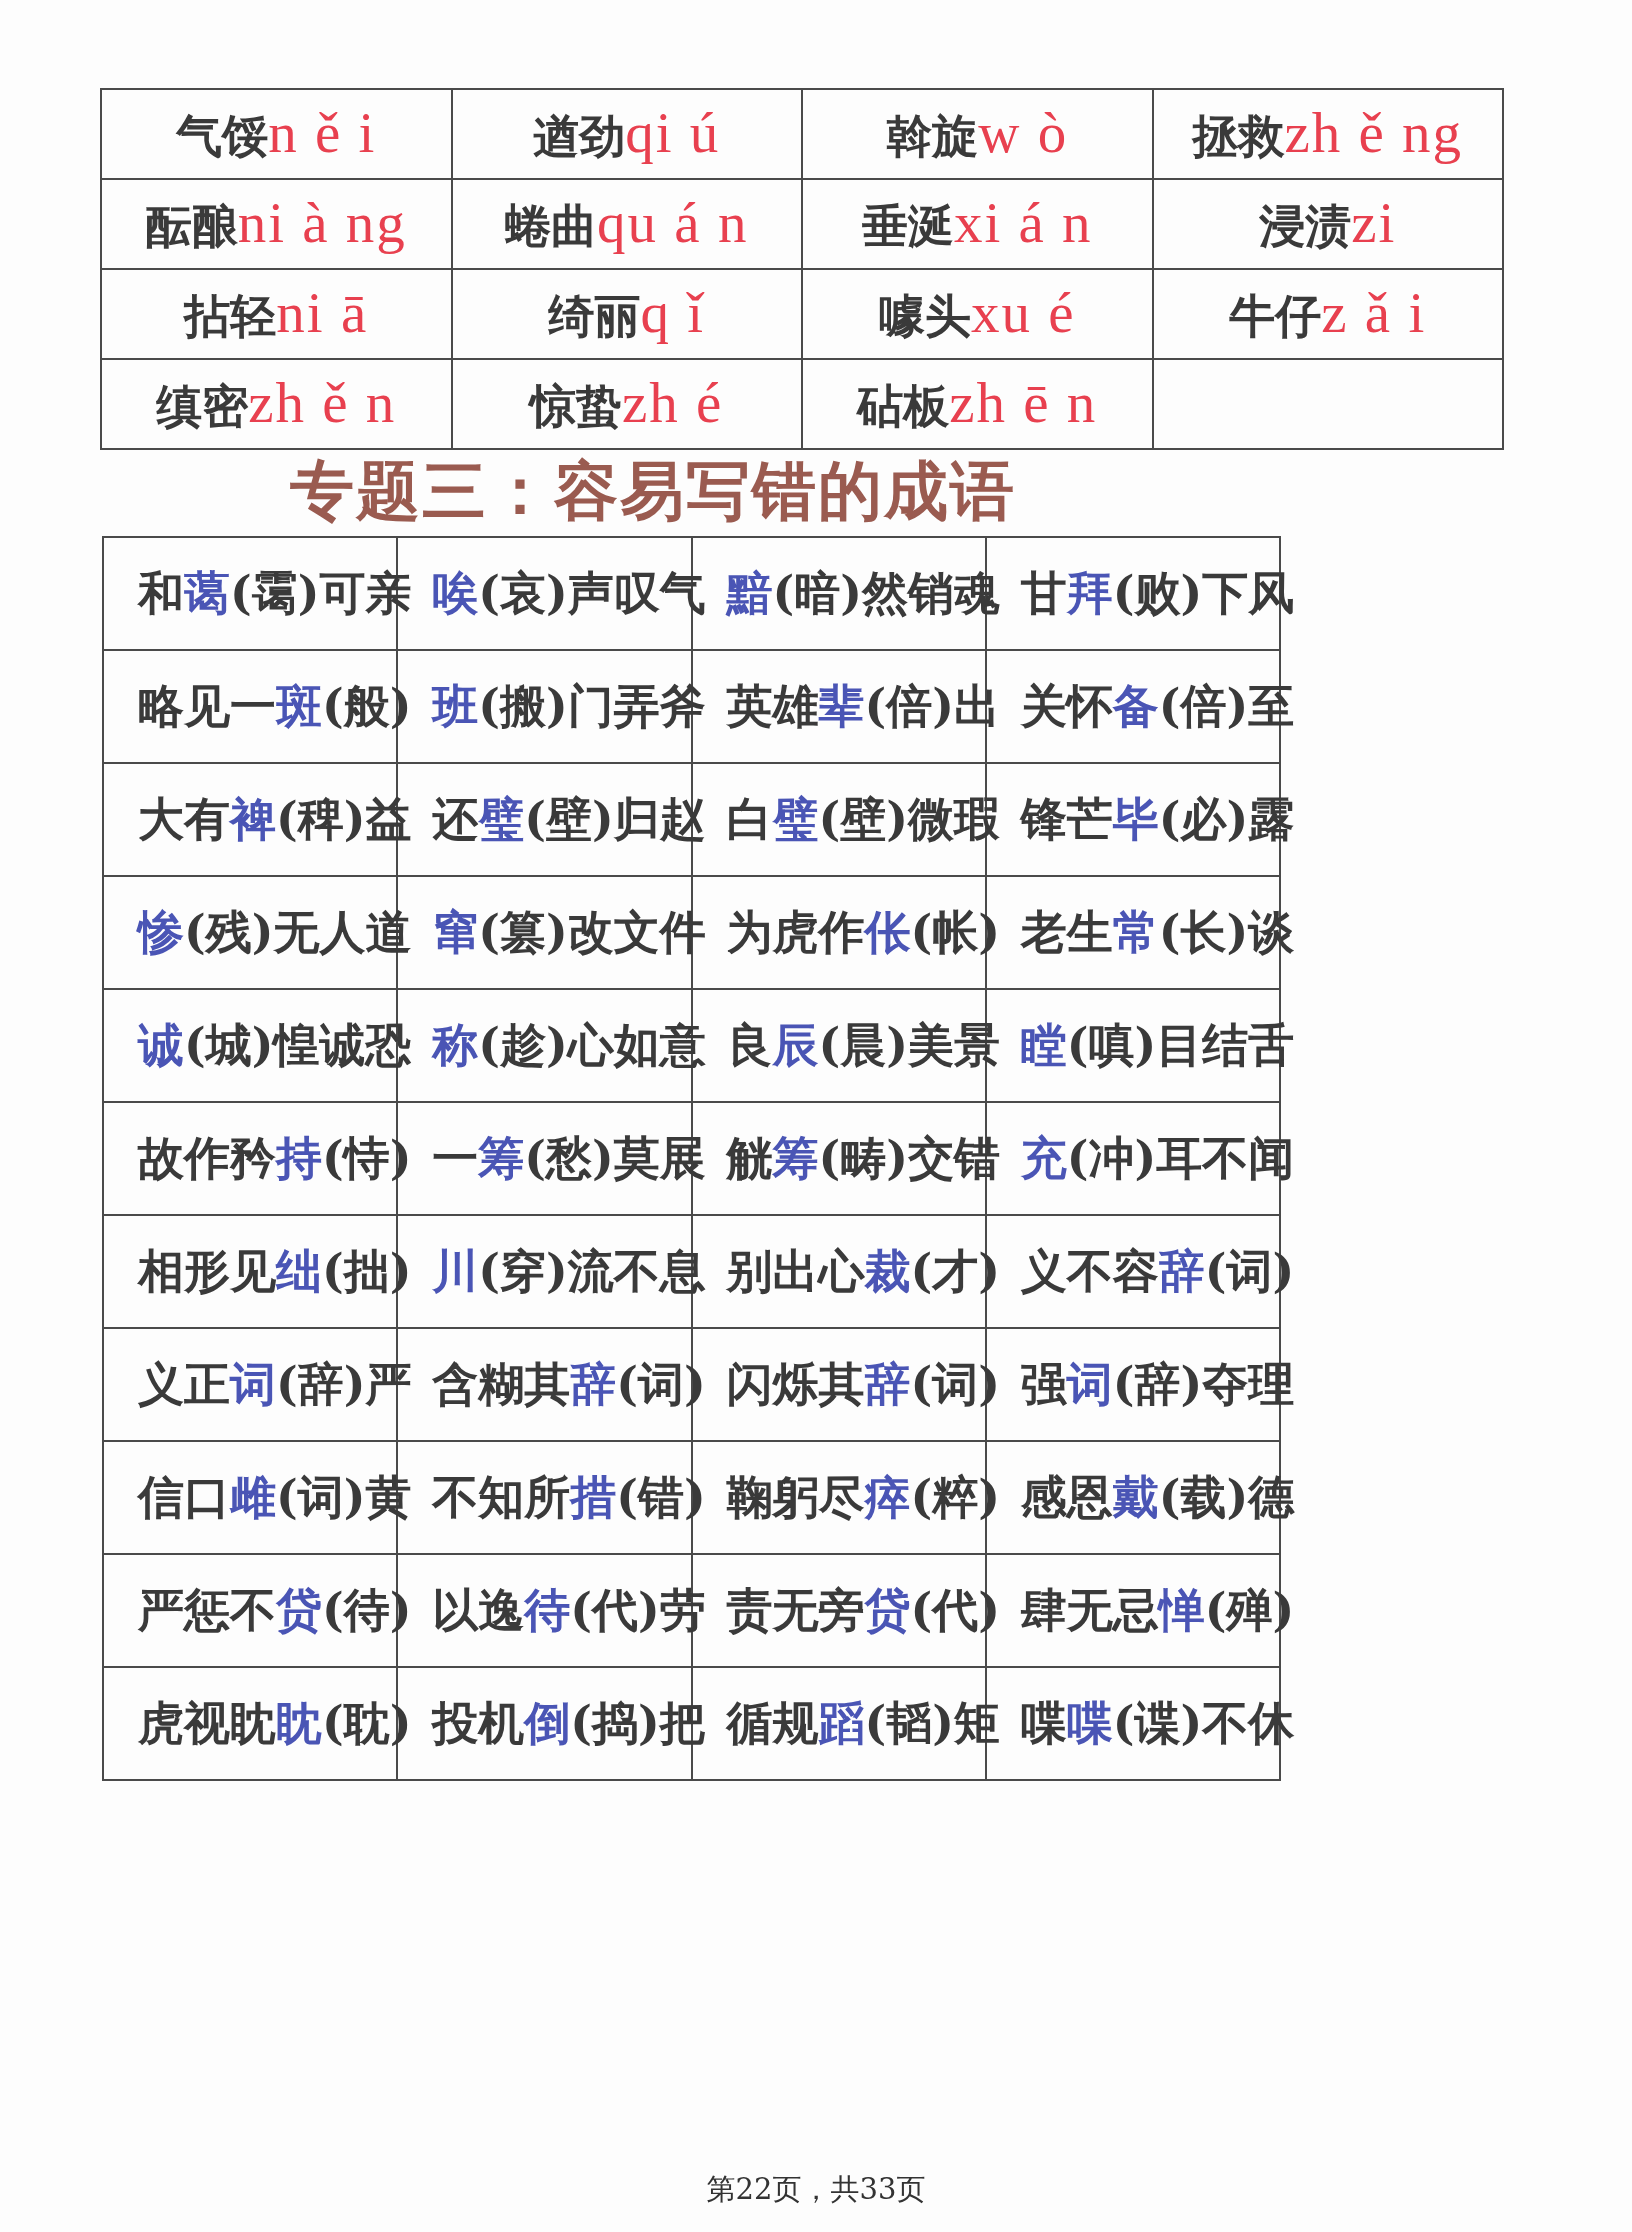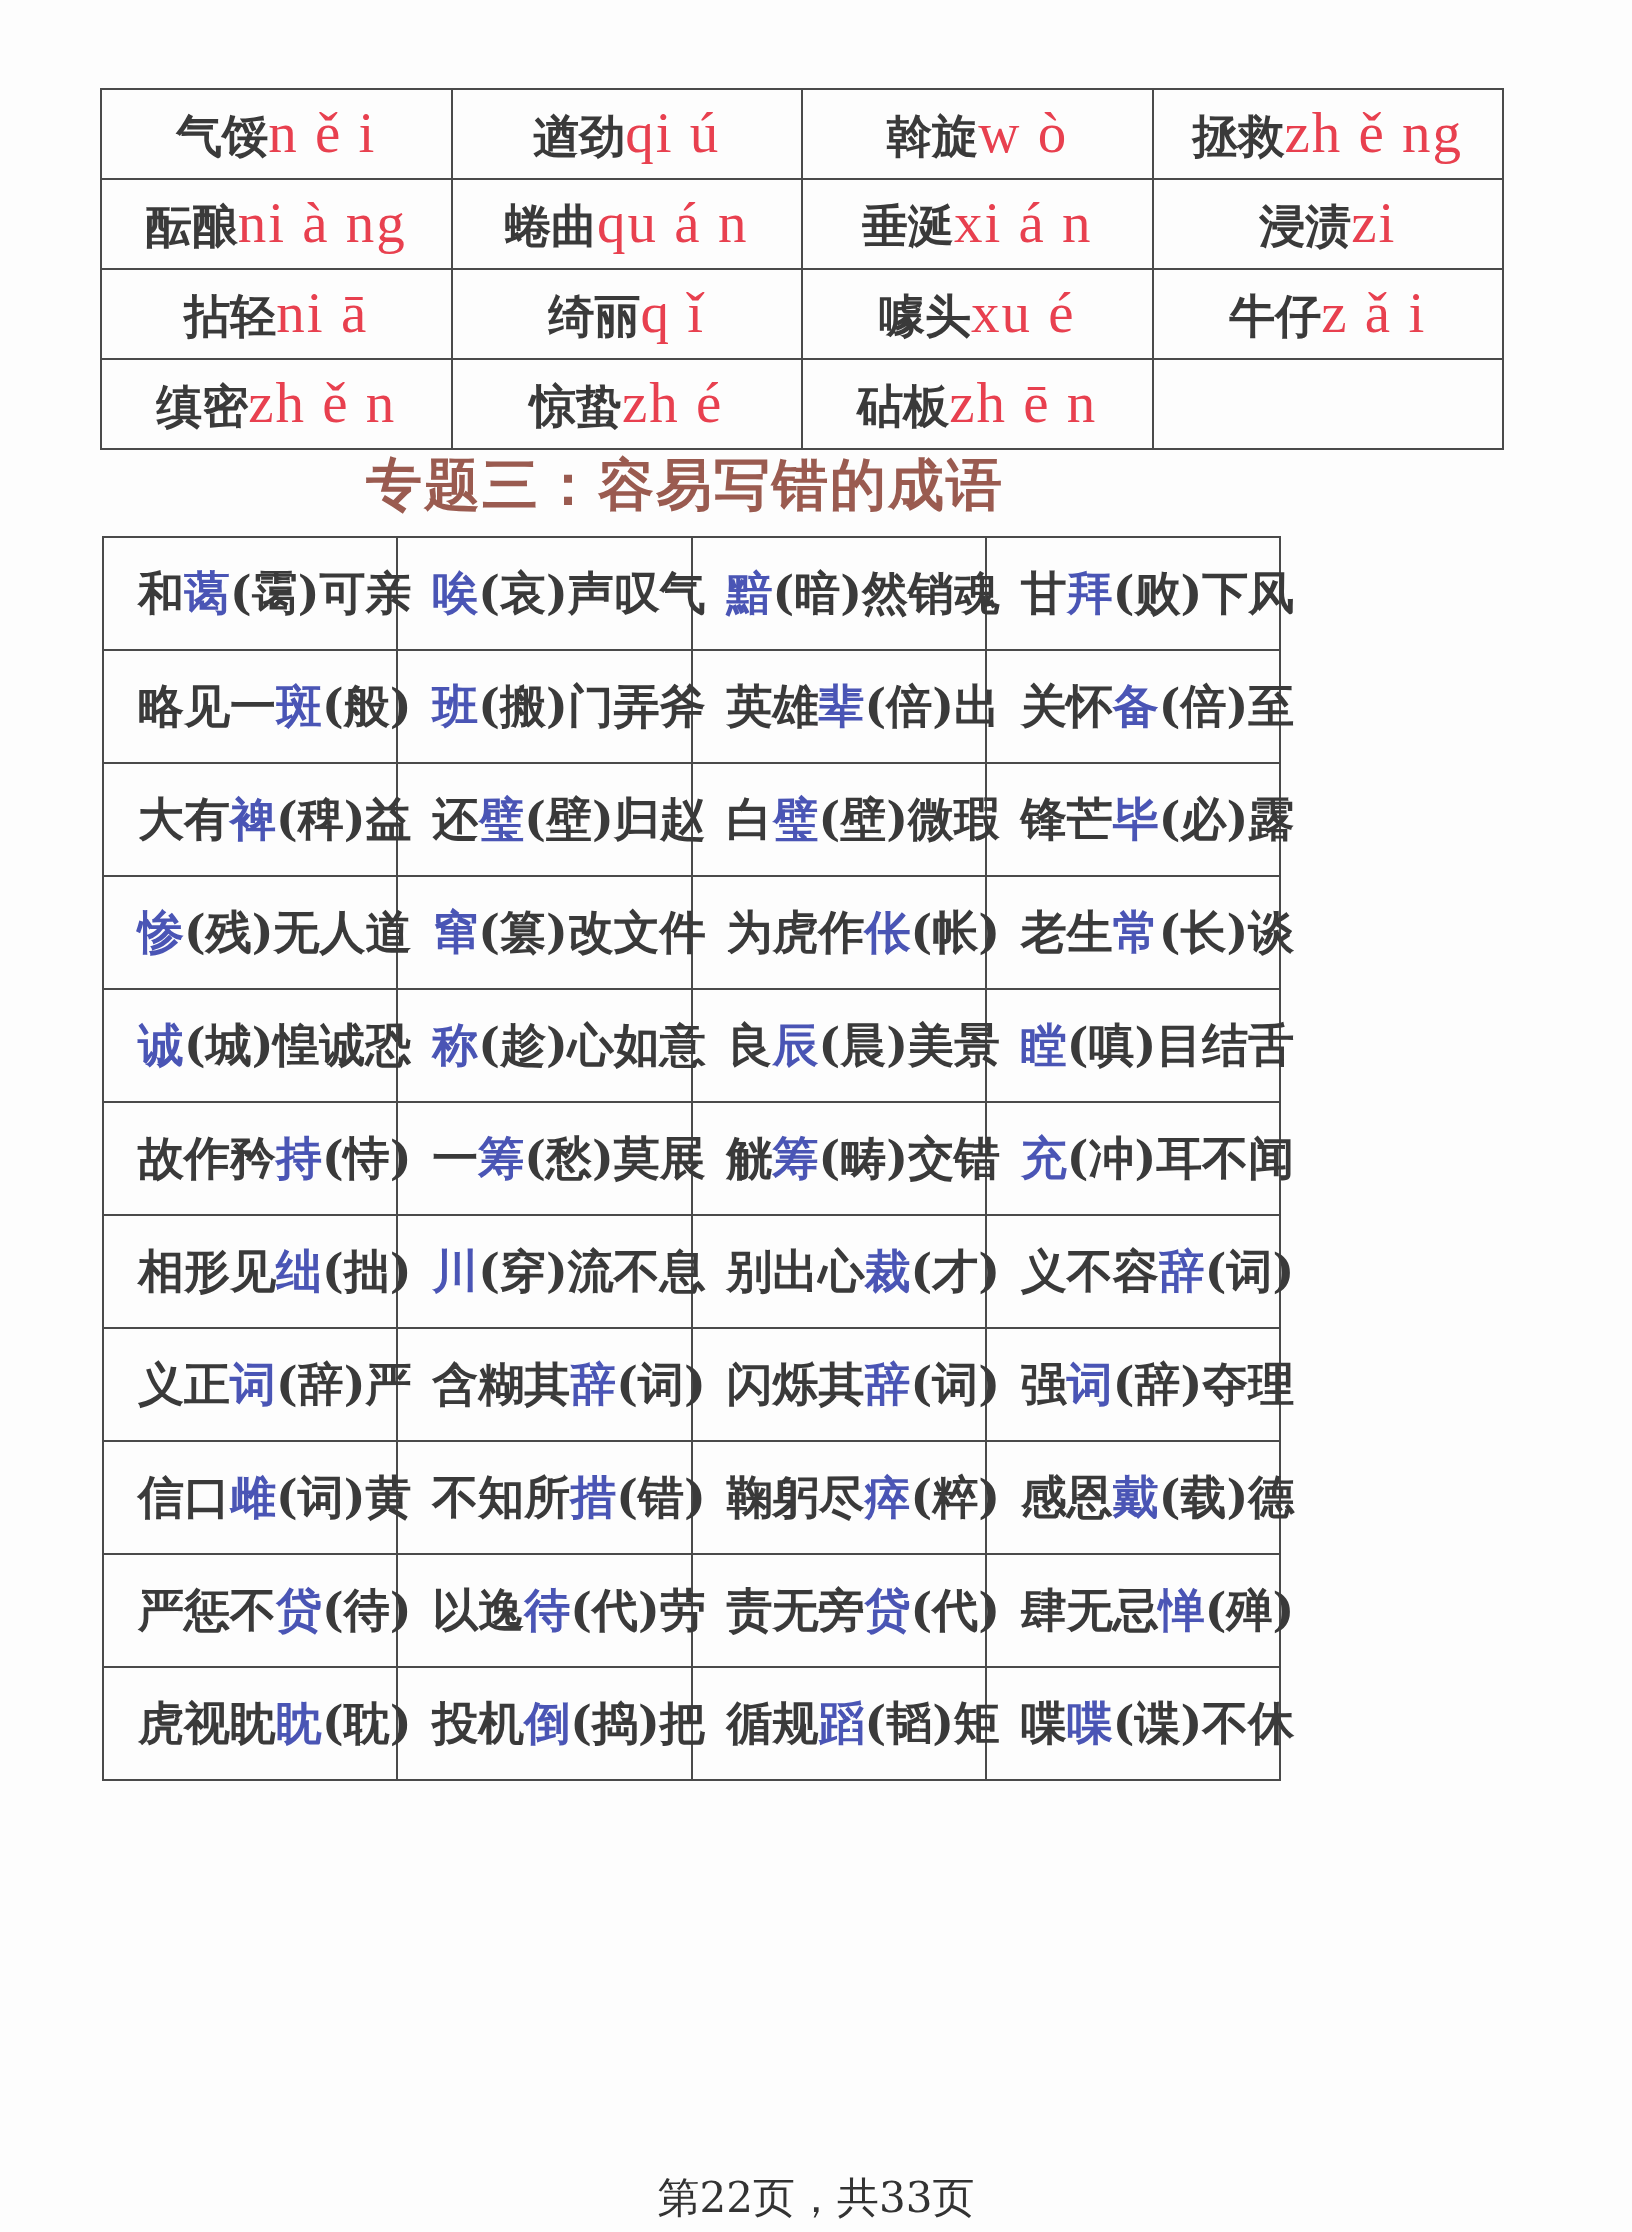--- a/index.html
+++ b/index.html
@@ -24,7 +24,7 @@
     #pinyin-table .py { color: #e8404f; font-weight: normal; font-family: "Liberation Serif", serif; font-size: 57px; letter-spacing: 2px; }
     #section-title {
       position: absolute; left: 0; top: 448px; width: 1306px; text-align: center;
-      font-size: 56px; font-weight: bold; color: #9a5b50; letter-spacing: 2px; padding-left: 32px;
+      font-size: 64px; font-weight: bold; color: #9a5b50; letter-spacing: 2px;
     }
     #idiom-table { left: 102px; top: 536px; width: 1179px; }
     #idiom-table td { height: 111px; font-size: 46px; font-weight: bold; text-align: left; padding-left: 34px; }

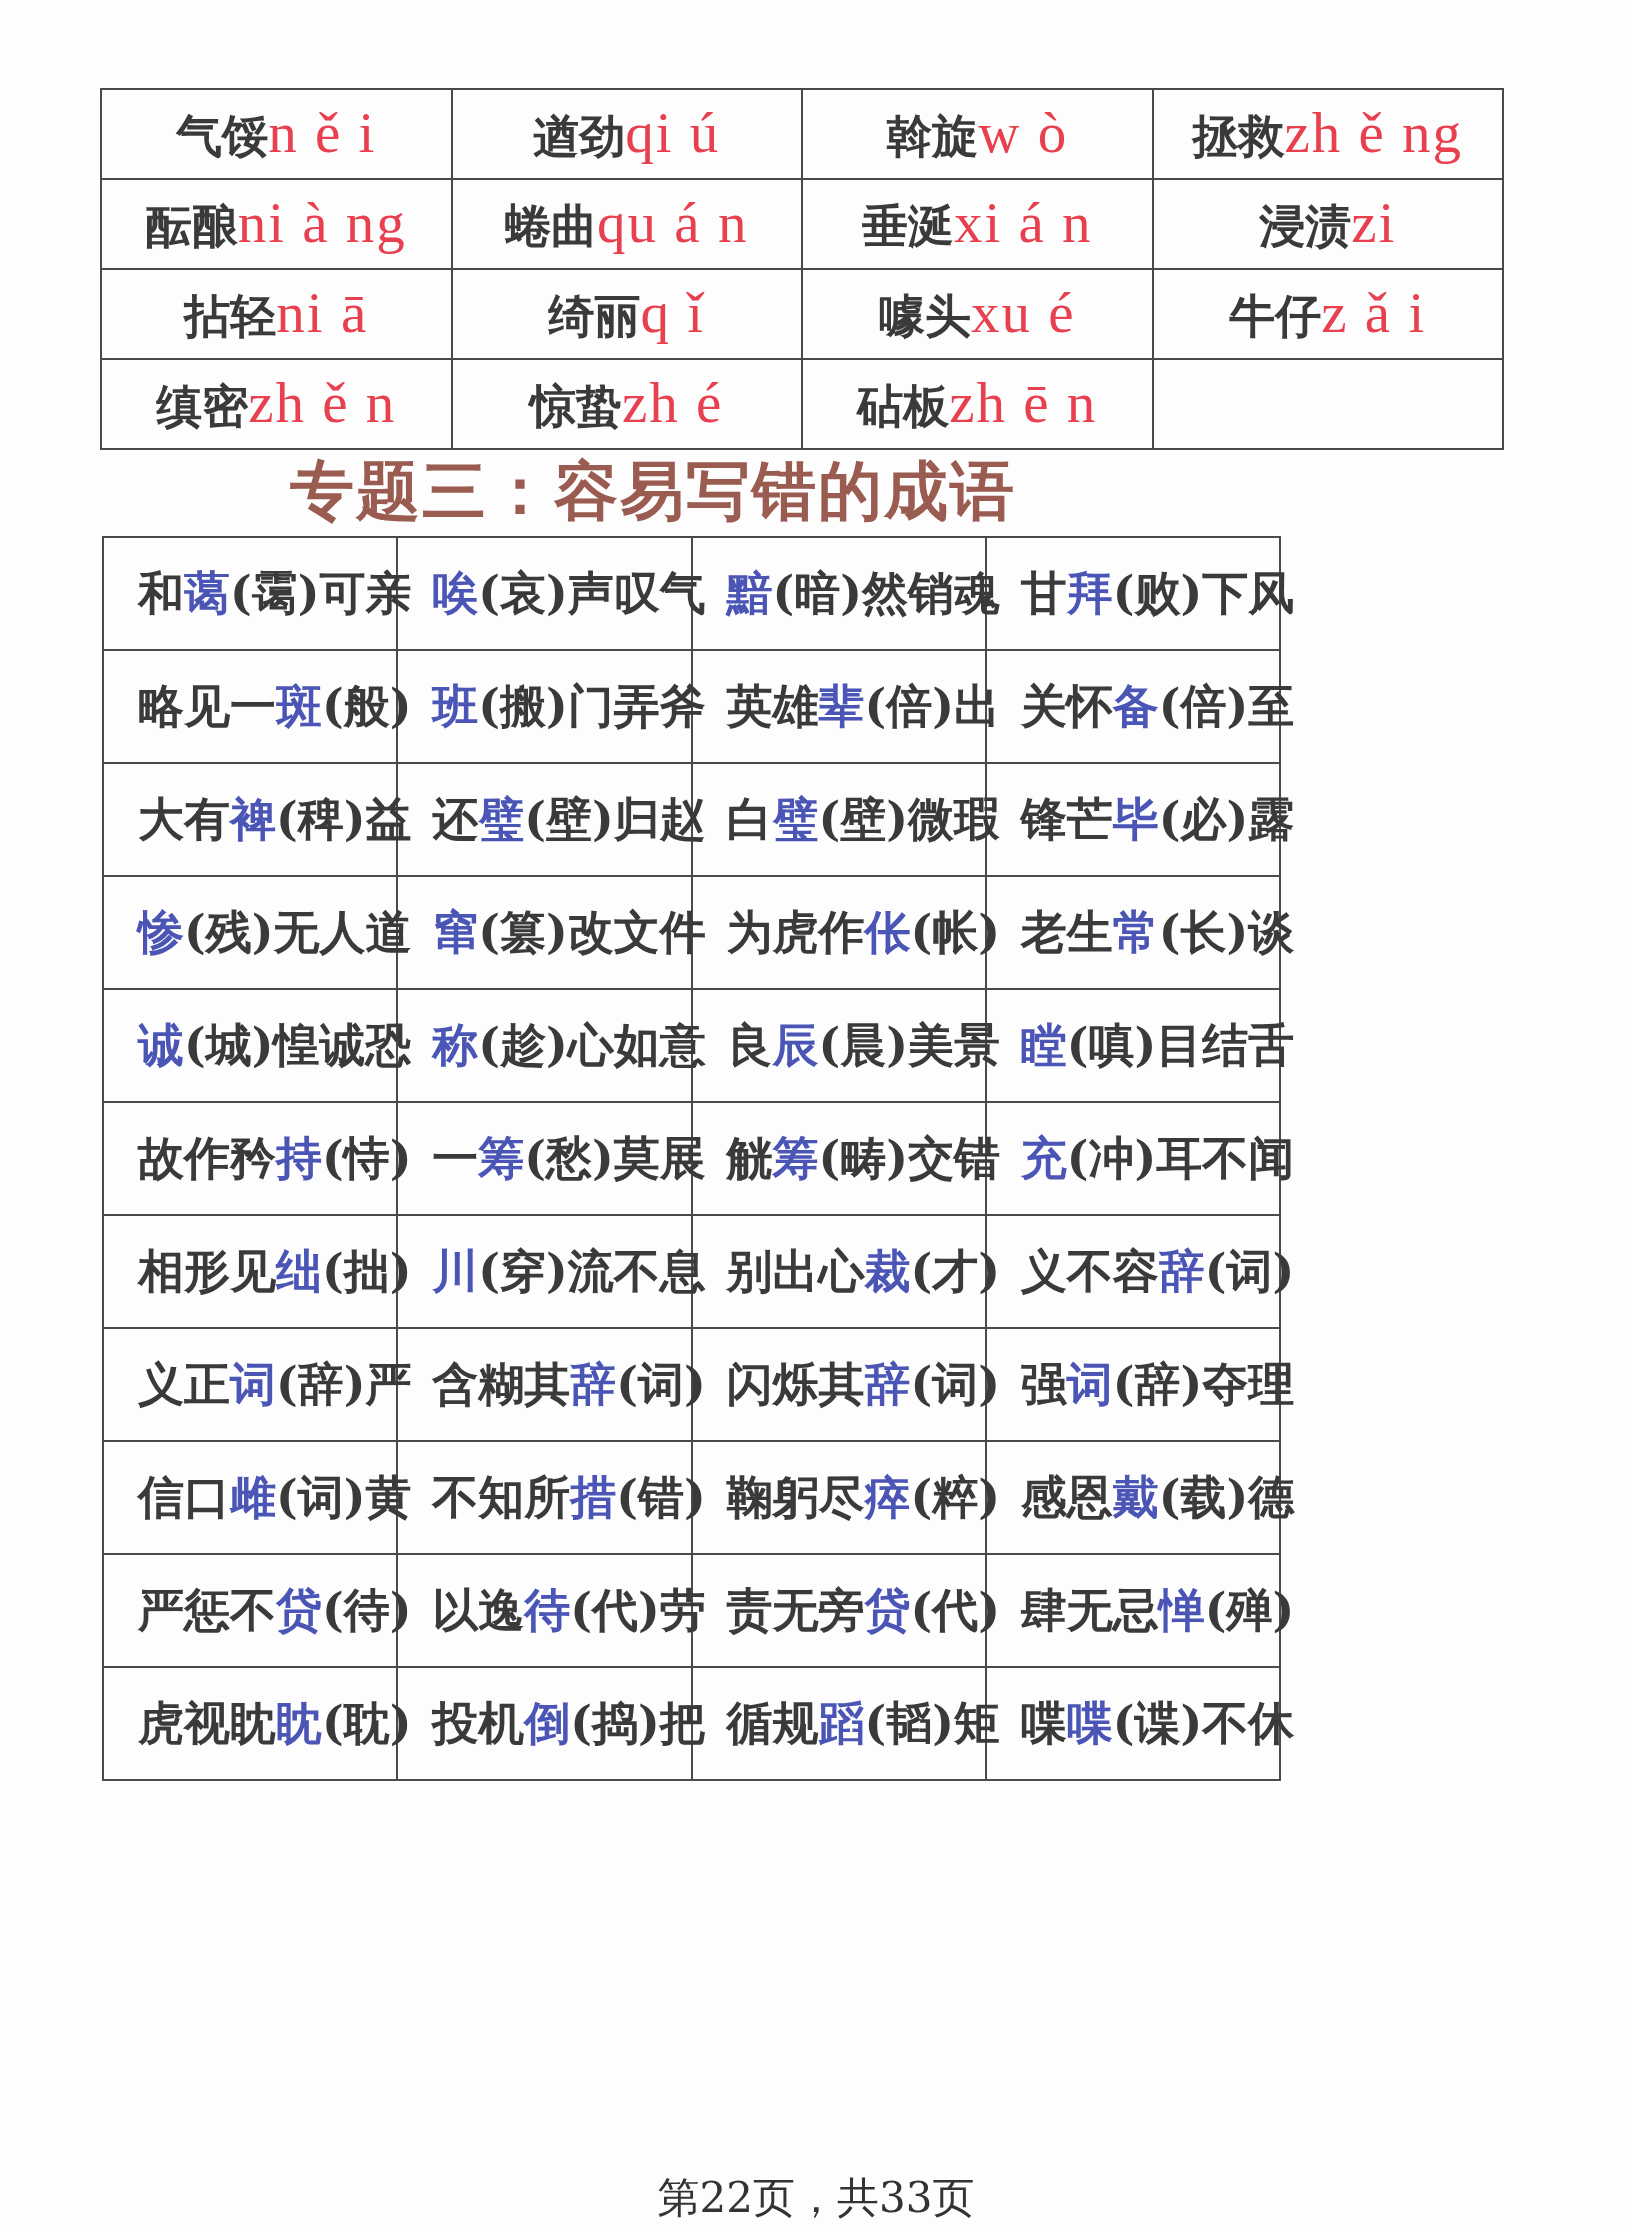--- a/index.html
+++ b/index.html
@@ -31,7 +31,7 @@
     #idiom-table .hl { color: #4a55b5; }
     #footer {
       position: absolute; left: 0; top: 2170px; width: 1632px; text-align: center;
-      font-size: 42px; color: #333; font-family: "DejaVu Serif", serif;
+      font-size: 29px; color: #333; font-family: "DejaVu Serif", serif;
     }
   </style>
 </head>

